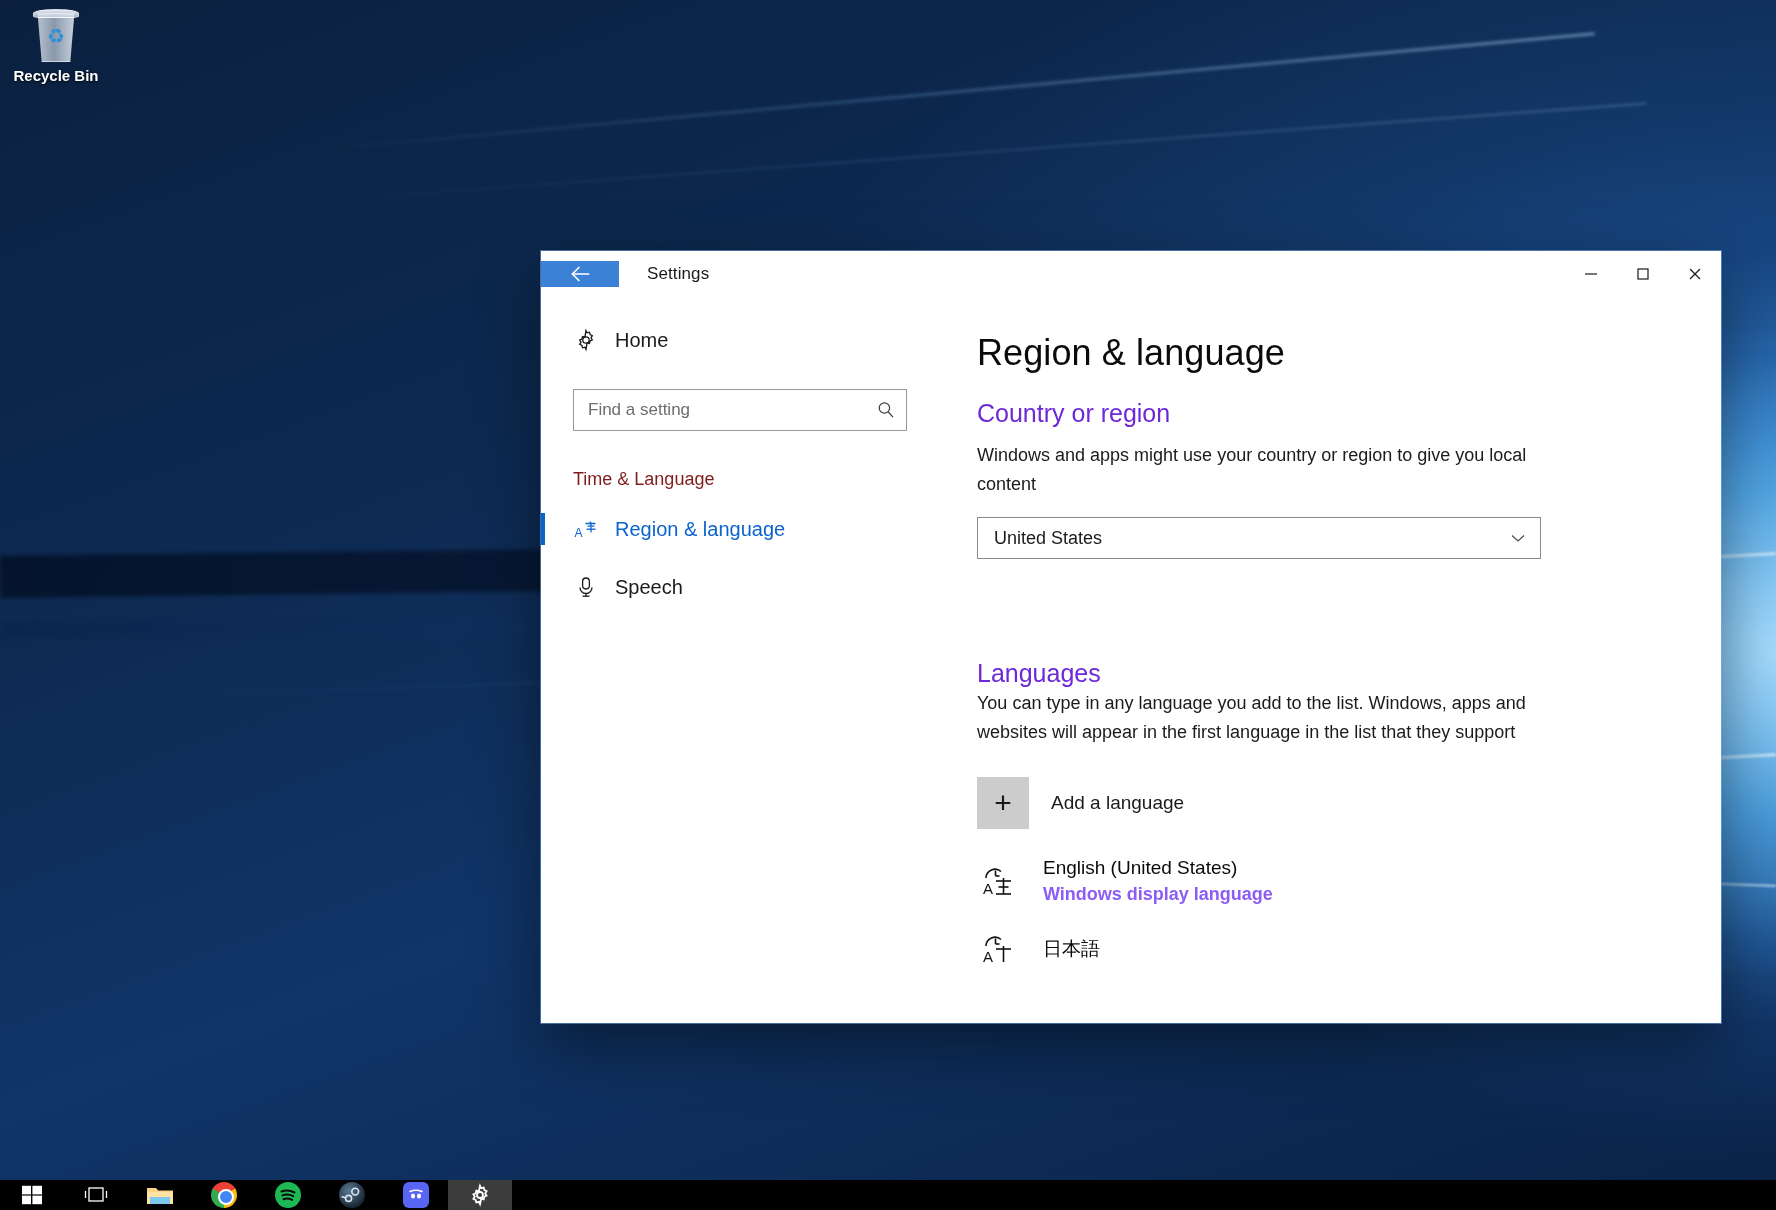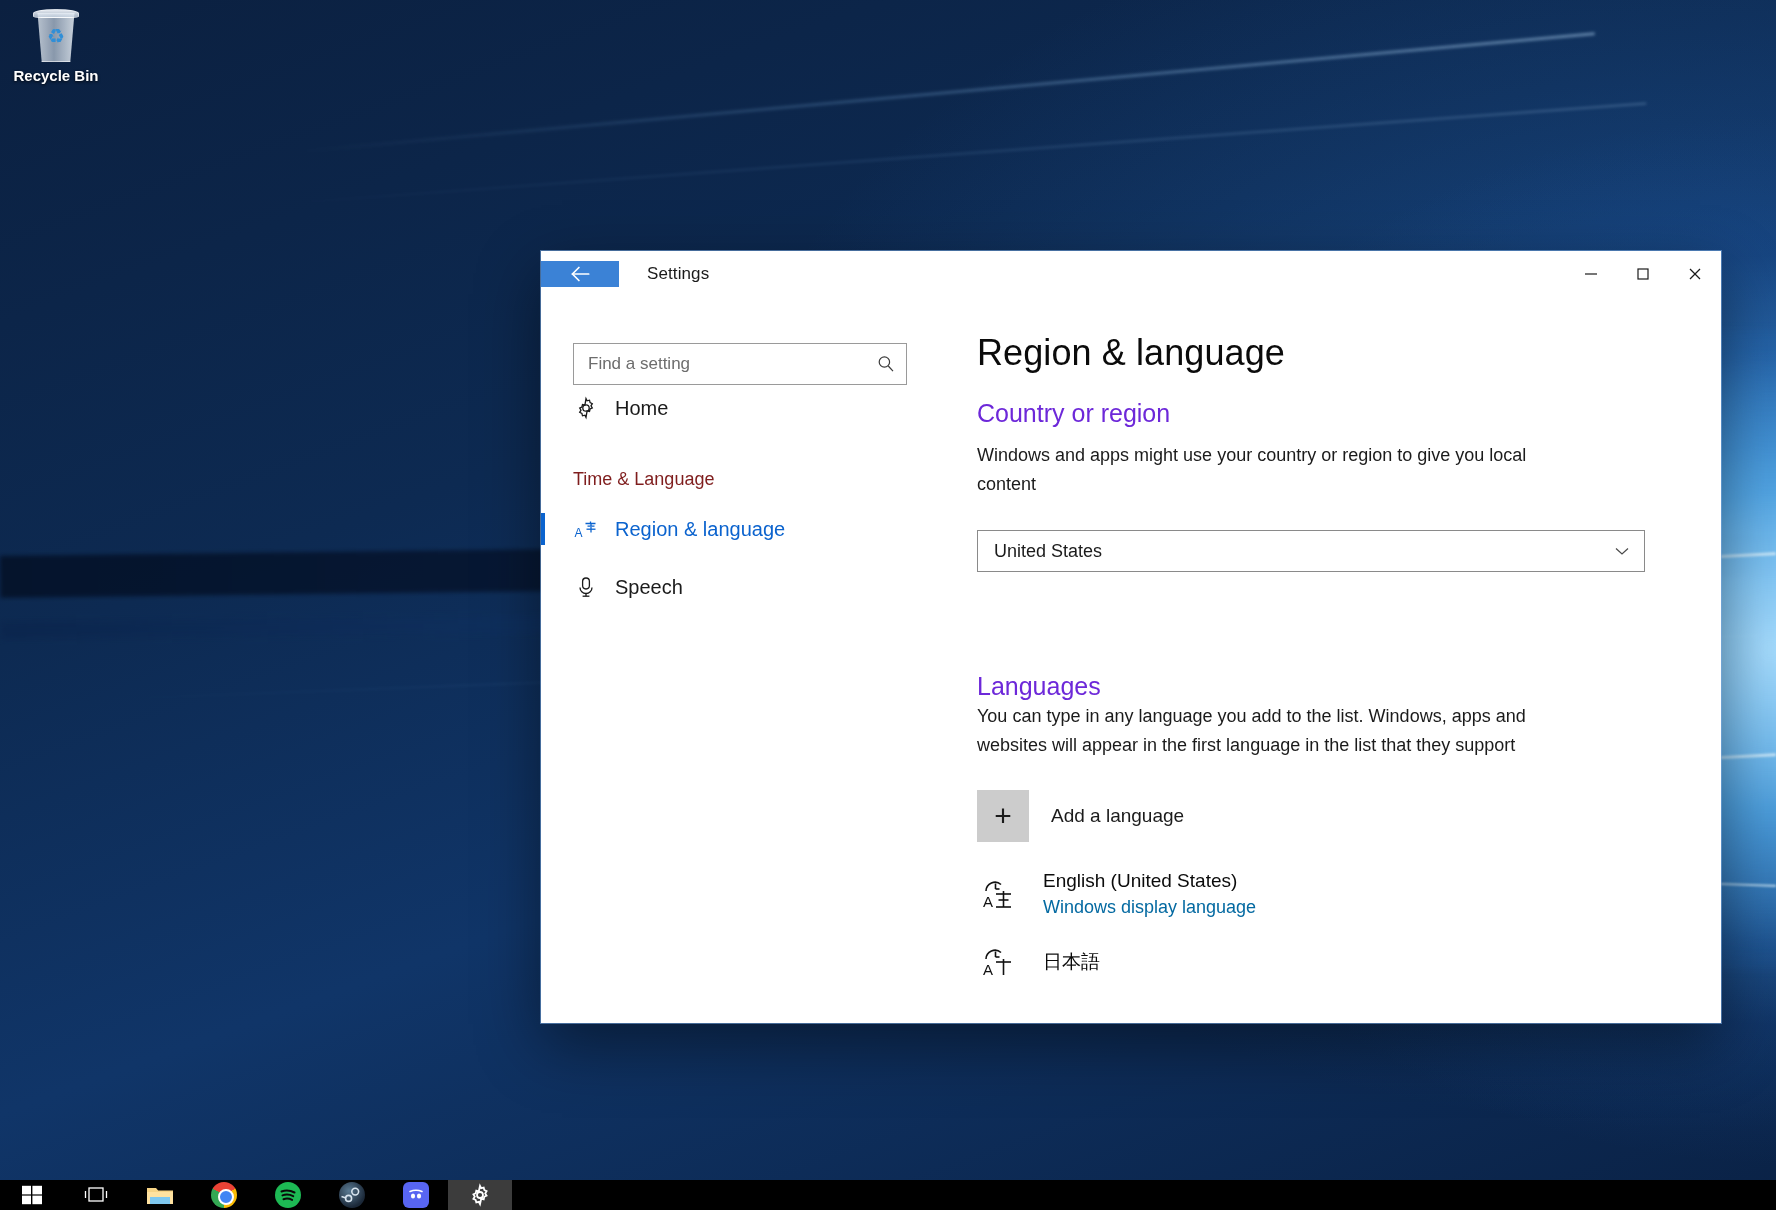--- a/index.html
+++ b/index.html
@@ -261,6 +261,16 @@
 
       <div id="sidebar">
 
+        <div id="home-row">
+          <span class="nav-icon">
+            <svg width="24" height="24" viewBox="0 0 24 24" fill="none" stroke="currentColor" stroke-width="1.3">
+              <circle cx="12" cy="12" r="3.2"></circle>
+              <path d="M12 2.6l1.1 2.2 2.4-.6.6 2.4 2.2 1.1-1.3 2.1 1.3 2.1-2.2 1.1-.6 2.4-2.4-.6L12 21.4l-1.1-2.2-2.4.6-.6-2.4-2.2-1.1 1.3-2.1-1.3-2.1 2.2-1.1.6-2.4 2.4.6z"></path>
+            </svg>
+          </span>
+          <span id="home-label">Home</span>
+        </div>
+
         <div id="search-wrap">
           <div id="search-box">
             <input id="search-input" type="text" placeholder="Find a setting" style="">
@@ -271,16 +281,6 @@
               </svg>
             </span>
           </div>
-        </div>
-
-        <div id="home-row">
-          <span class="nav-icon">
-            <svg width="24" height="24" viewBox="0 0 24 24" fill="none" stroke="currentColor" stroke-width="1.3">
-              <circle cx="12" cy="12" r="3.2"></circle>
-              <path d="M12 2.6l1.1 2.2 2.4-.6.6 2.4 2.2 1.1-1.3 2.1 1.3 2.1-2.2 1.1-.6 2.4-2.4-.6L12 21.4l-1.1-2.2-2.4.6-.6-2.4-2.2-1.1 1.3-2.1-1.3-2.1 2.2-1.1.6-2.4 2.4.6z"></path>
-            </svg>
-          </span>
-          <span id="home-label">Home</span>
         </div>
 
         <div id="nav-group-title">Time &amp; Language</div>

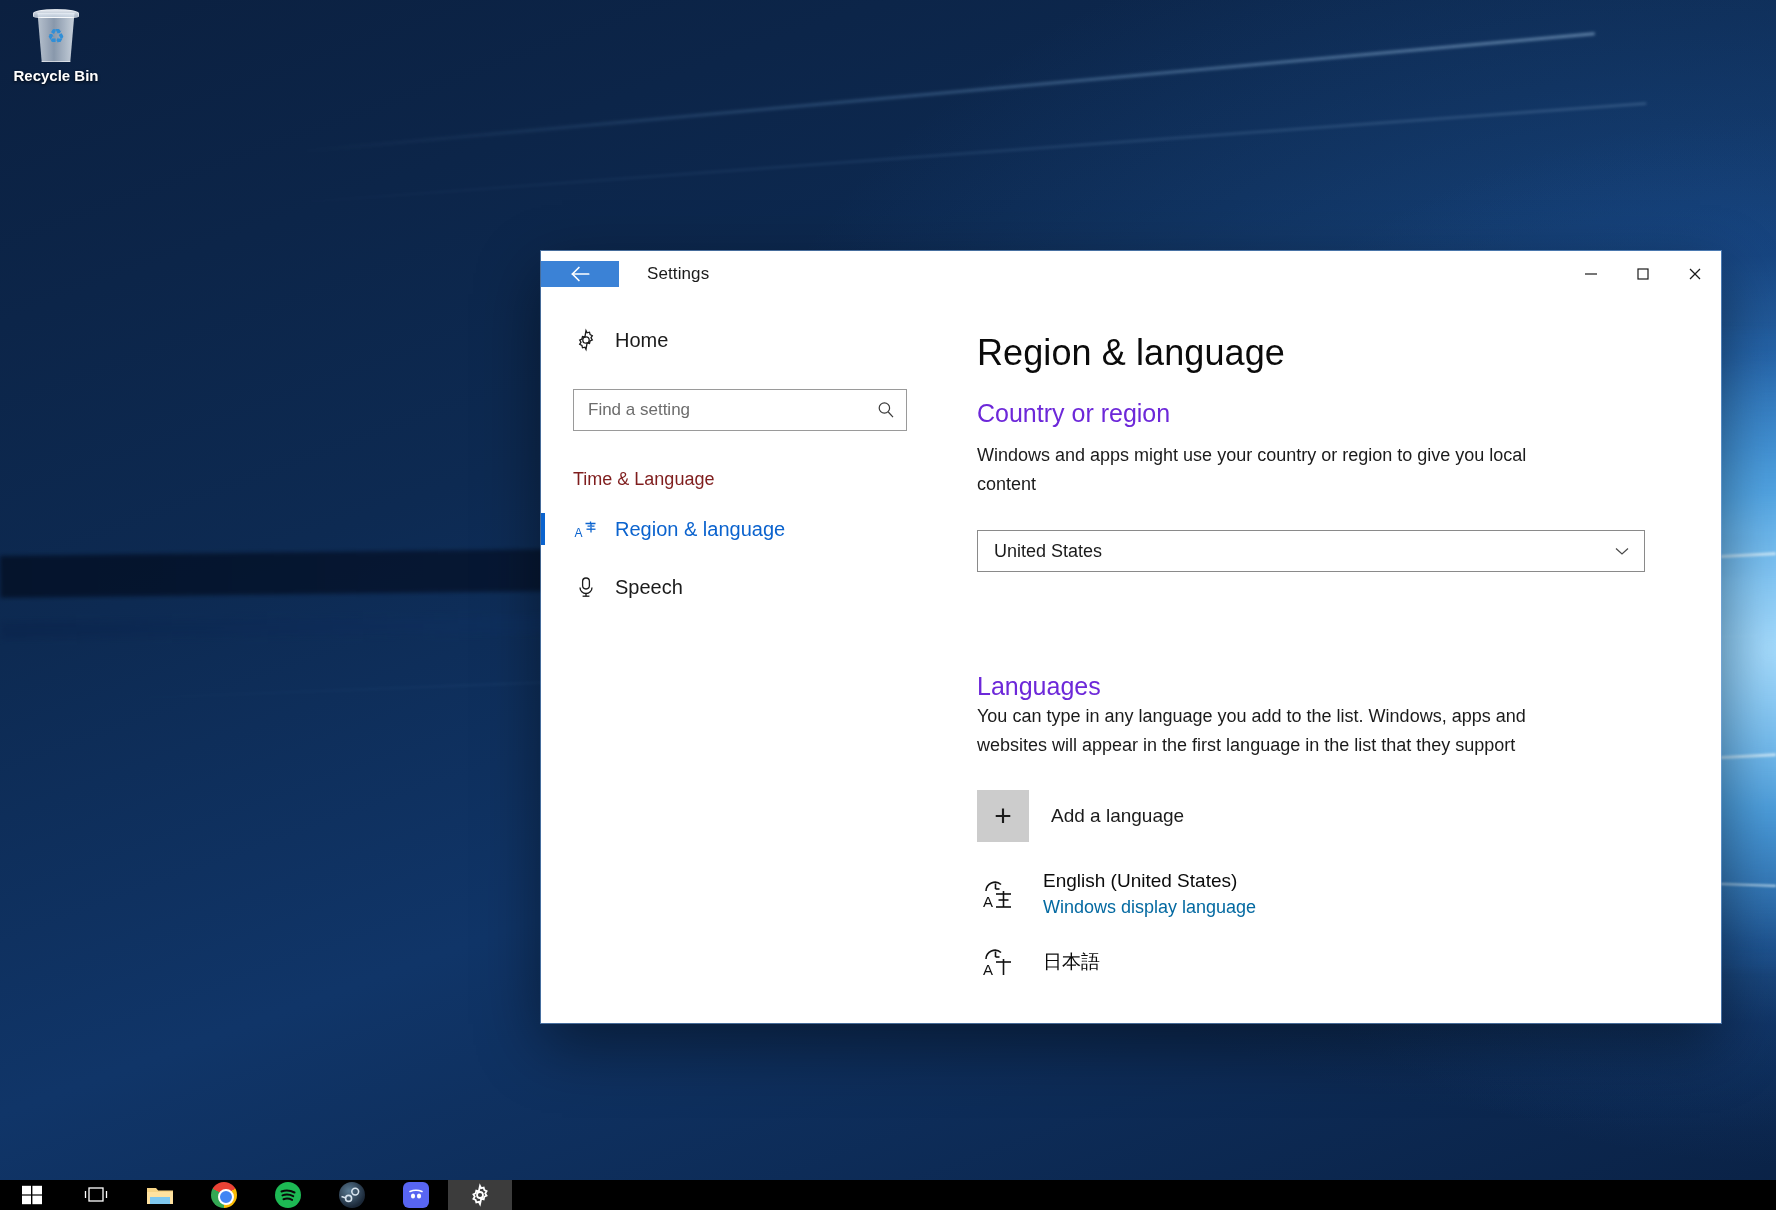--- a/index.html
+++ b/index.html
@@ -149,7 +149,7 @@
   #country-desc { margin-top: 12px; }
 
   #country-select {
-    margin-top: 31px; width: 668px; height: 42px; border: 1px solid #8a8a8a; background: #fff;
+    margin-top: 18px; width: 564px; height: 42px; border: 1px solid #8a8a8a; background: #fff;
     display: flex; align-items: center; justify-content: space-between;
     padding: 0 12px 0 16px; cursor: default;
   }

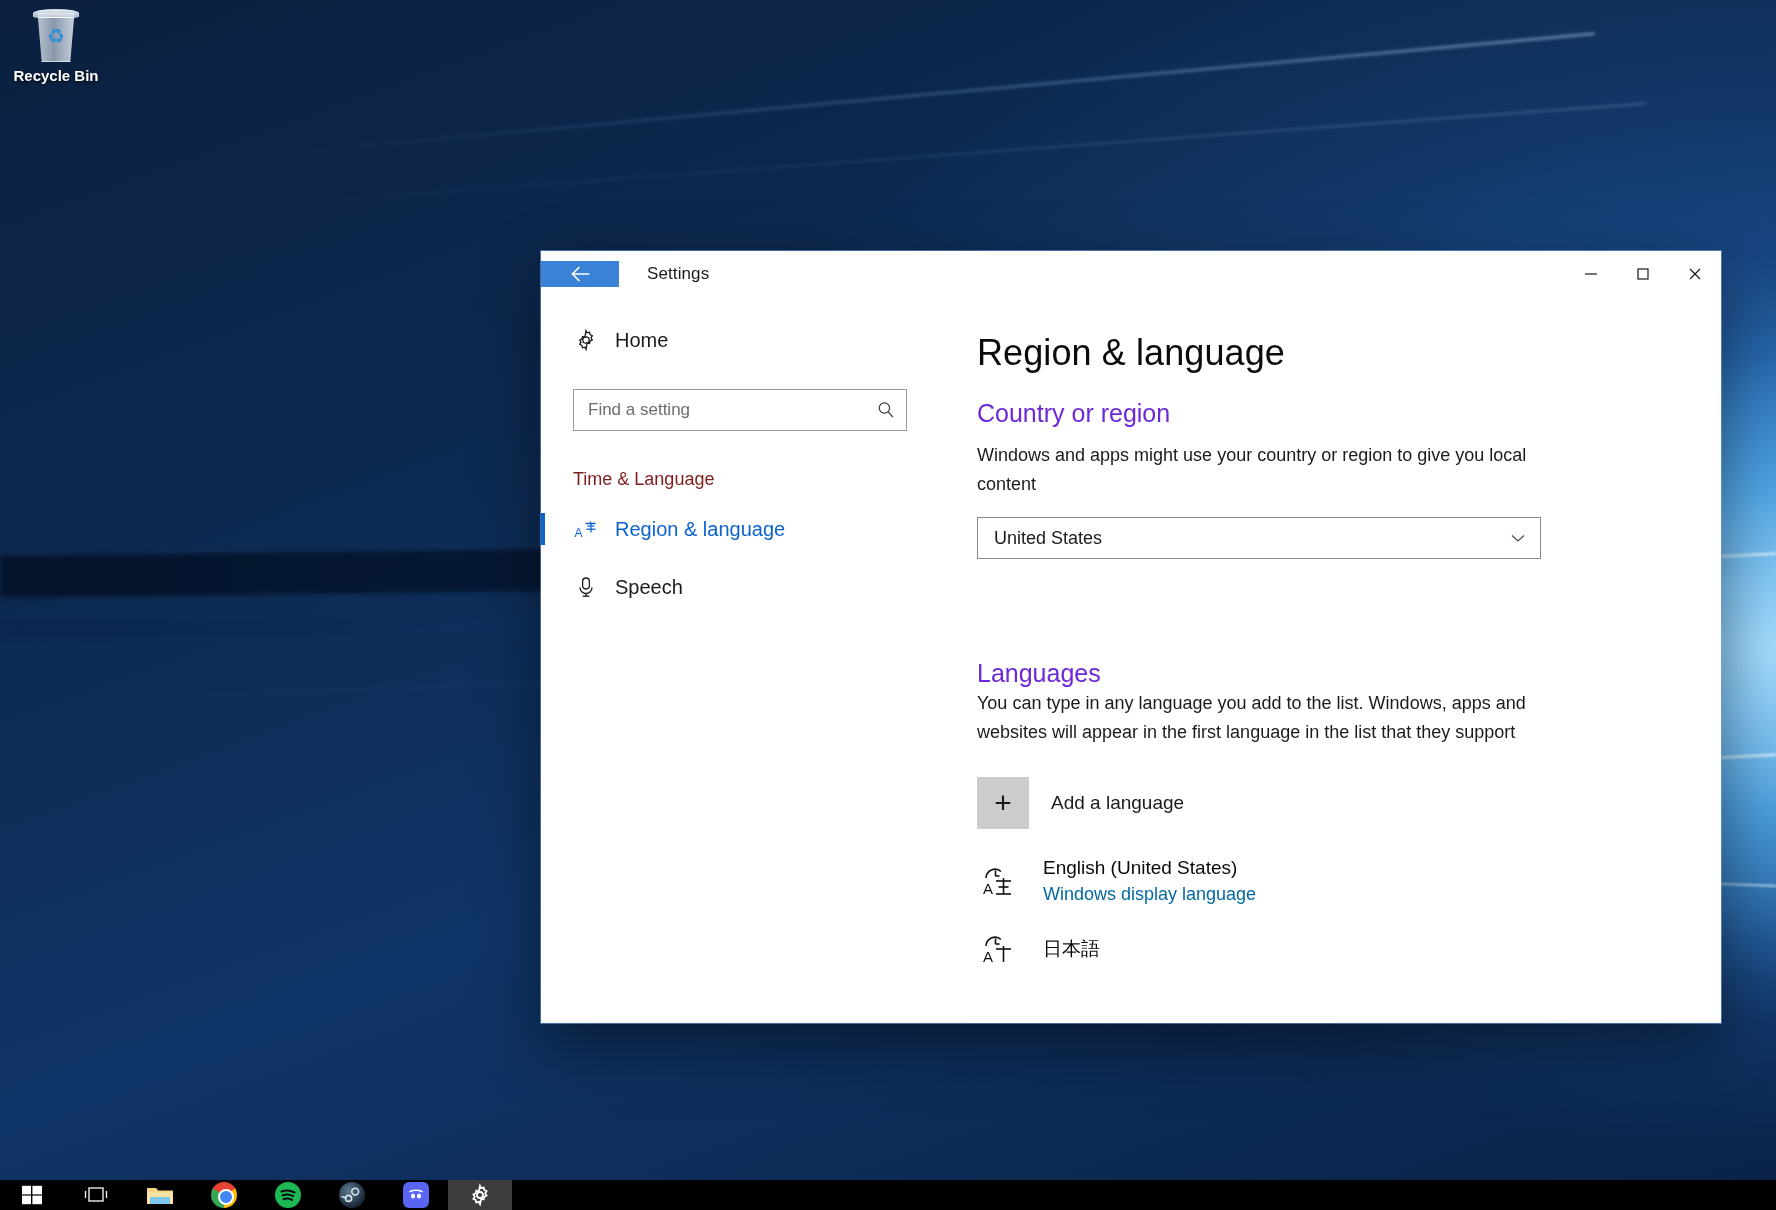--- a/index.html
+++ b/index.html
@@ -176,7 +176,7 @@
   }
   .lang-icon { width: 46px; flex: 0 0 46px; display: flex; align-items: center; justify-content: center; color: #111; }
   .lang-name { font-size: 19px; color: #0b0b0b; line-height: 26px; }
-  .lang-sub { font-size: 18px; color: #0369a1; line-height: 26px; }
+  .lang-sub { font-size: 18px; color: #8b5cf6; line-height: 26px; font-weight: bold; }
 
   
   #taskbar {

